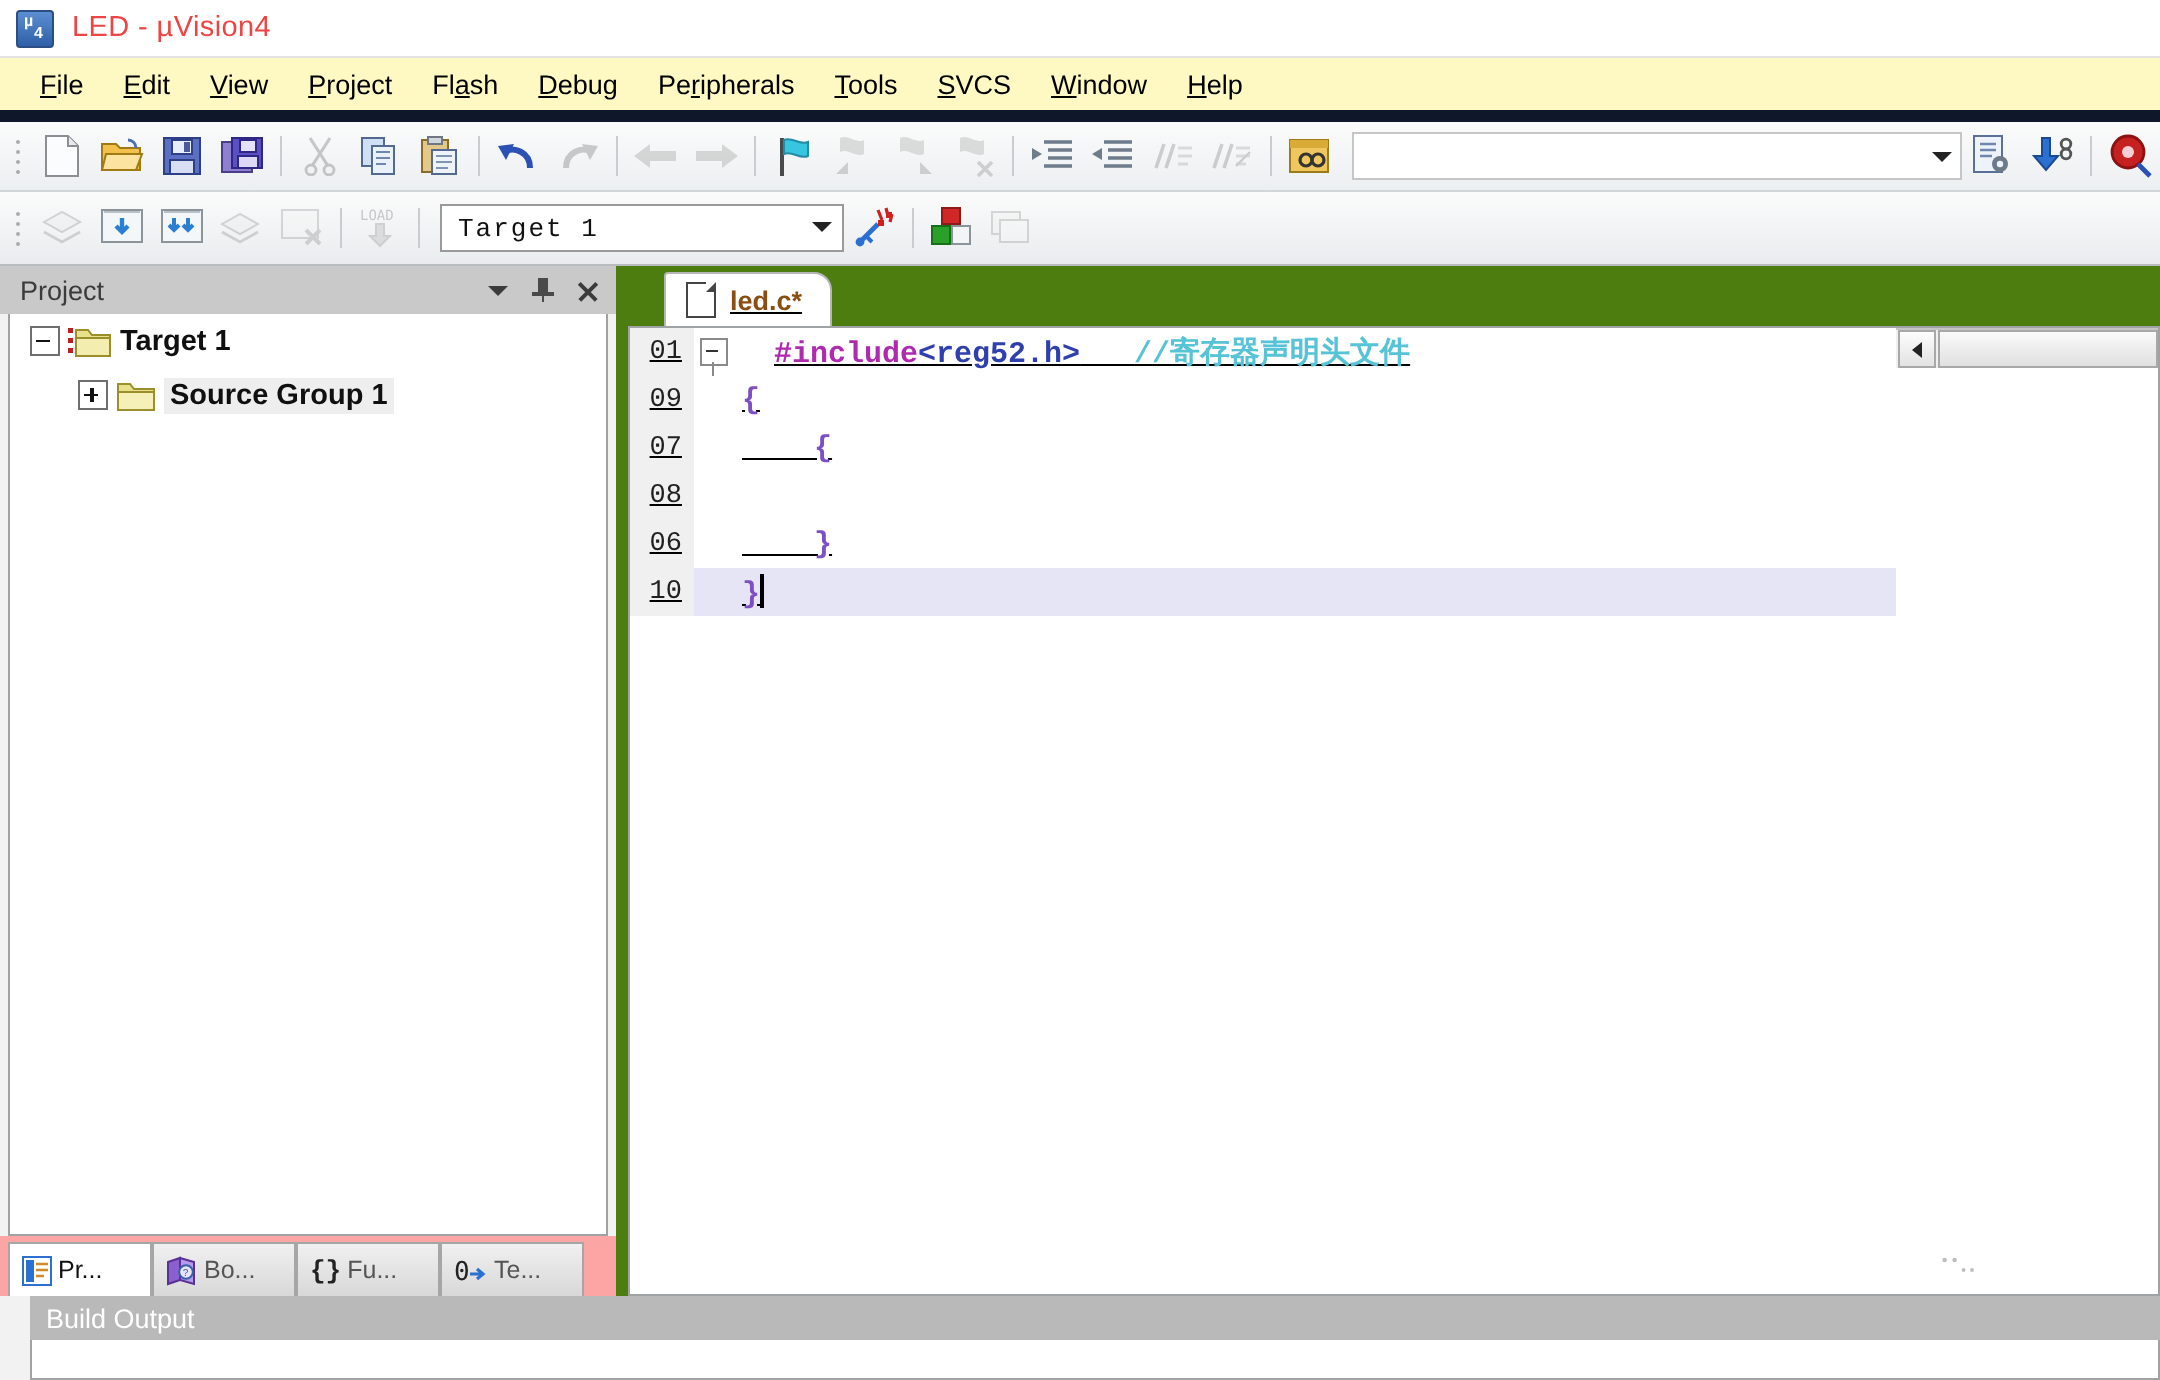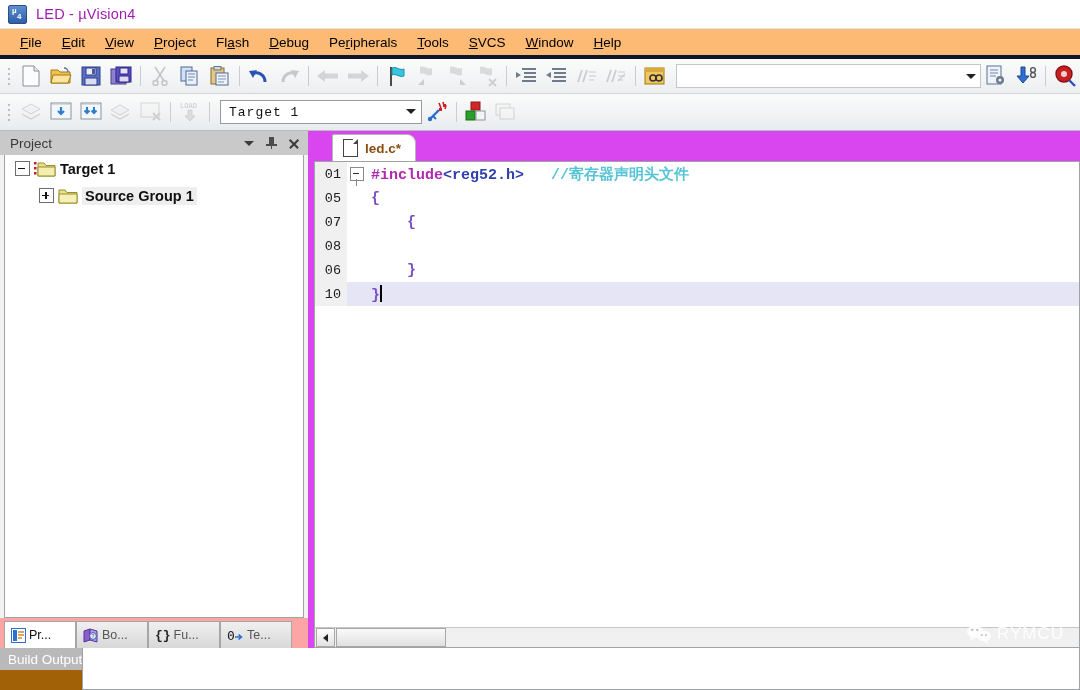--- a/index.html
+++ b/index.html
@@ -19,7 +19,7 @@
   .app-icon i{position:absolute;font-style:normal;color:#fff;font-size:8px;line-height:8px;font-weight:bold;}
   .app-icon i.u{left:3px;top:1px;}
   .app-icon i.v{left:8px;top:7px;}
-  .title-text{font-size:14.5px;color:#a21caf;letter-spacing:.2px;}
+  .title-text{font-size:14.5px;color:#ef4444;letter-spacing:.2px;}
 
   
   .menubar{height:26px;background:#fdba74;border-top:1px solid #e3e3e3;border-bottom:4px solid #0f172a;

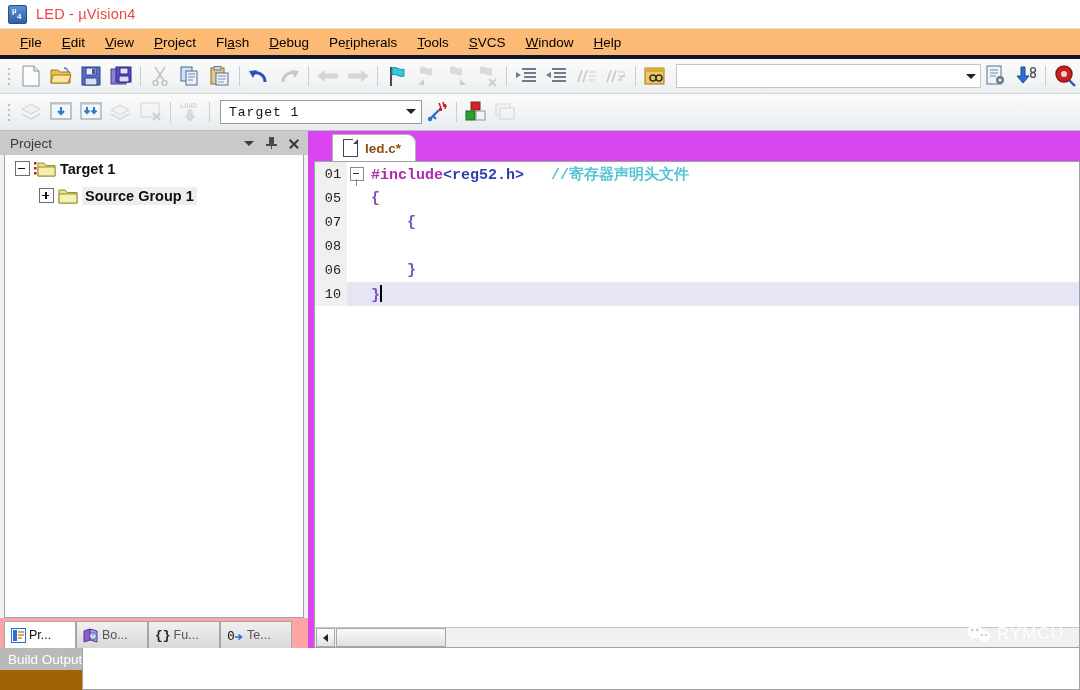--- a/index.html
+++ b/index.html
@@ -22,7 +22,7 @@
   .title-text{font-size:14.5px;color:#ef4444;letter-spacing:.2px;}
 
   
-  .menubar{height:26px;background:#fdba74;border-top:1px solid #e3e3e3;border-bottom:4px solid #0f172a;
+  .menubar{height:26px;background:#fef9c3;border-top:1px solid #e3e3e3;border-bottom:6px solid #0f172a;
            display:flex;align-items:center;padding-left:10px;flex:0 0 auto;}
   .menu-item{font-size:13.5px;color:#000;padding:3px 10px;cursor:default;white-space:nowrap;}
   .menu-item u{text-decoration:underline;}

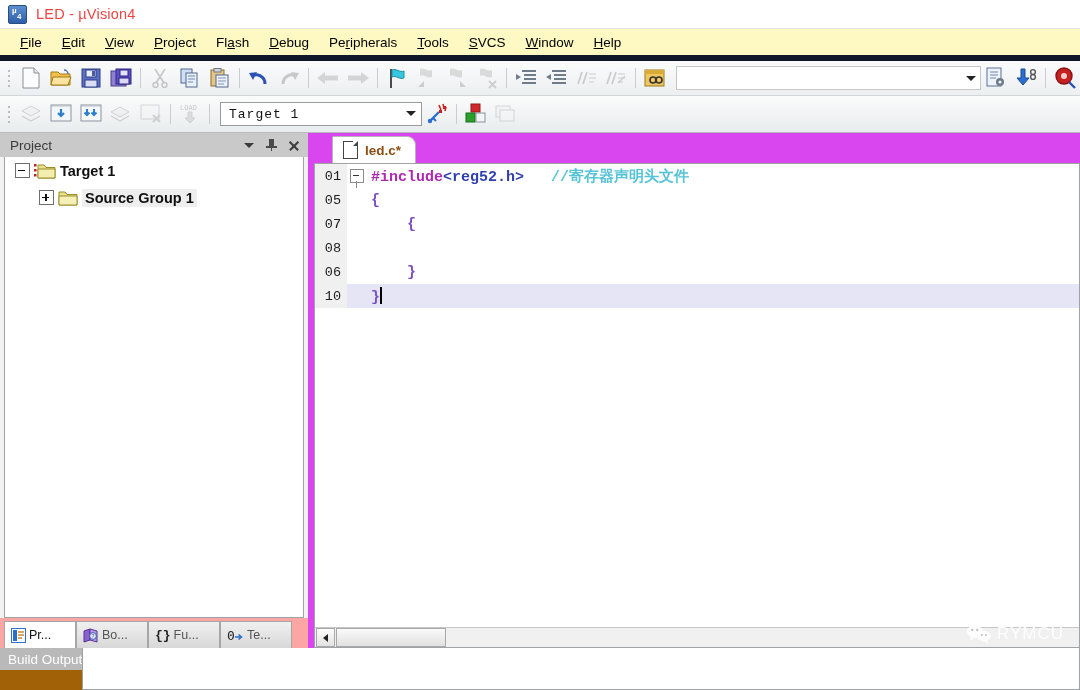--- a/index.html
+++ b/index.html
@@ -82,7 +82,7 @@
   .ptab.active{background:#fff;color:#111;}
 
   
-  .editor-wrap{flex:1 1 auto;display:flex;flex-direction:column;min-width:0;background:#d946ef;padding-left:6px;}
+  .editor-wrap{flex:1 1 auto;display:flex;flex-direction:column;min-width:0;background:#4d7c0f;padding-left:6px;text-decoration:underline;}
   .tabstrip{height:30px;display:flex;align-items:flex-end;flex:0 0 auto;padding-left:18px;}
   .etab{height:26px;display:flex;align-items:center;gap:7px;padding:0 14px 0 10px;background:#fff;
         border:1px solid #b6b6b6;border-bottom:none;border-radius:2px 9px 0 0;}

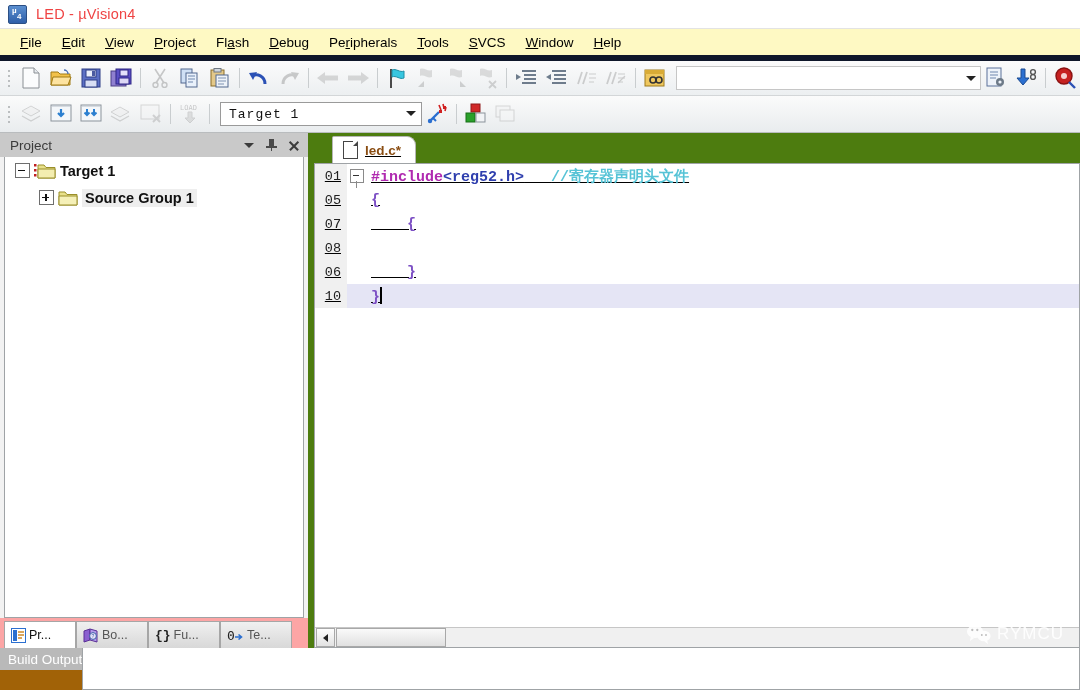--- a/index.html
+++ b/index.html
@@ -90,7 +90,7 @@
   .doc-ico{width:13px;height:16px;border:1.3px solid #444;background:#fff;position:relative;}
   .doc-ico:after{content:"";position:absolute;right:-1px;top:-1px;border-left:5px solid #fff;border-bottom:5px solid #444;width:0;height:0;}
 
-  .editor{flex:1 1 auto;background:#fff;border:1px solid #9fa3a6;display:flex;flex-direction:column;min-height:0;overflow:hidden;}
+  .editor{flex:1 1 auto;background:#fff;border:1px solid #9fa3a6;display:flex;min-height:0;overflow:hidden;}
   .code-area{flex:1 1 auto;position:relative;overflow:hidden;font-family:"Liberation Mono","DejaVu Sans Mono",monospace;}
   .crow{display:flex;height:24px;align-items:center;position:relative;}
   .crow.current{background:#e5e5f5;}

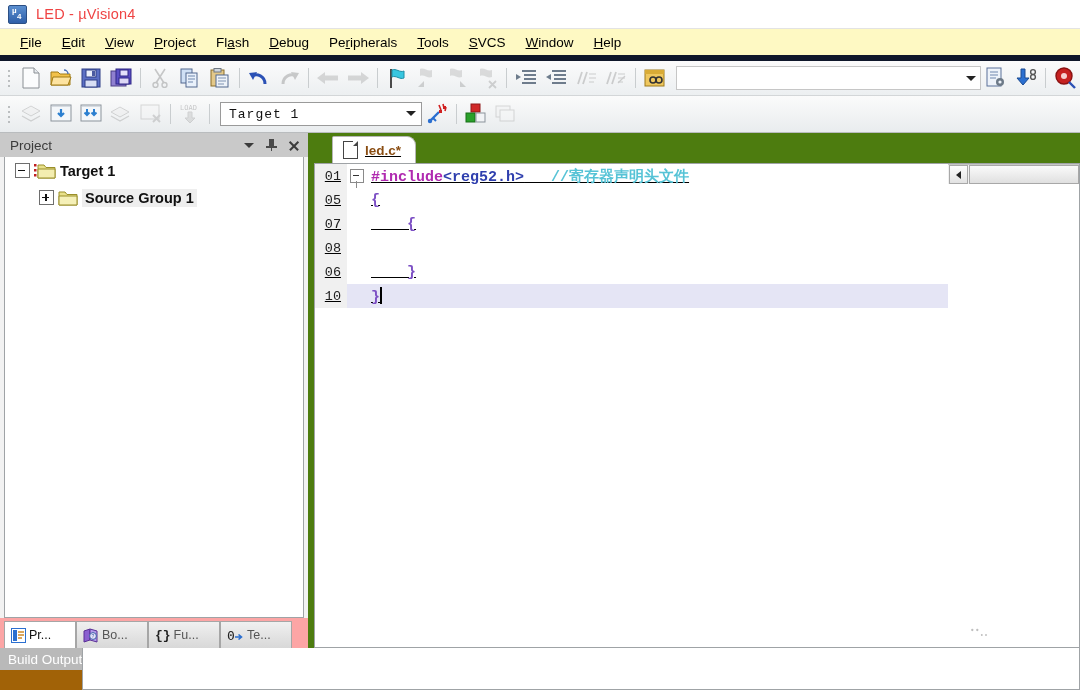--- a/index.html
+++ b/index.html
@@ -107,7 +107,7 @@
   .ctext{font-size:15px;white-space:pre;padding-left:6px;letter-spacing:0;}
   .cn{color:#101010;font-weight:bold;}
   .kw{color:#1a2ea8;font-weight:bold;}
-  .pp{color:#b02ab0;font-weight:bold;}
+  .pp{color:#b02ab0;font-weight:bold;margin-left:16px;}
   .inc{color:#2f3fae;font-weight:bold;}
   .num{color:#d02090;font-weight:bold;}
   .punc{color:#7c4fc4;font-weight:bold;}

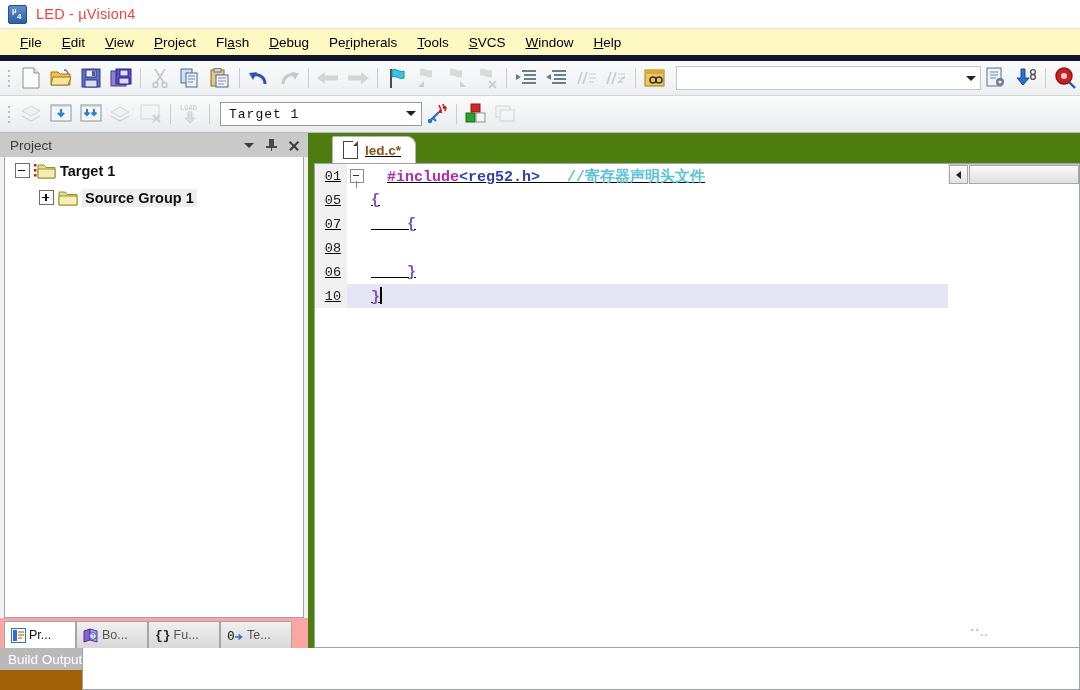--- a/index.html
+++ b/index.html
@@ -526,7 +526,7 @@
               <div class="ctext"><span class="pp">#include</span><span class="inc">&lt;reg52.h&gt;</span><span class="cn">   </span><span class="cm">//寄存器声明头文件</span></div>
             </div>
             <div class="crow">
-              <div class="gutter">05</div>
+              <div class="gutter">09</div>
               <div class="foldcol"></div>
               <div class="ctext"><span class="punc">{</span></div>
             </div>

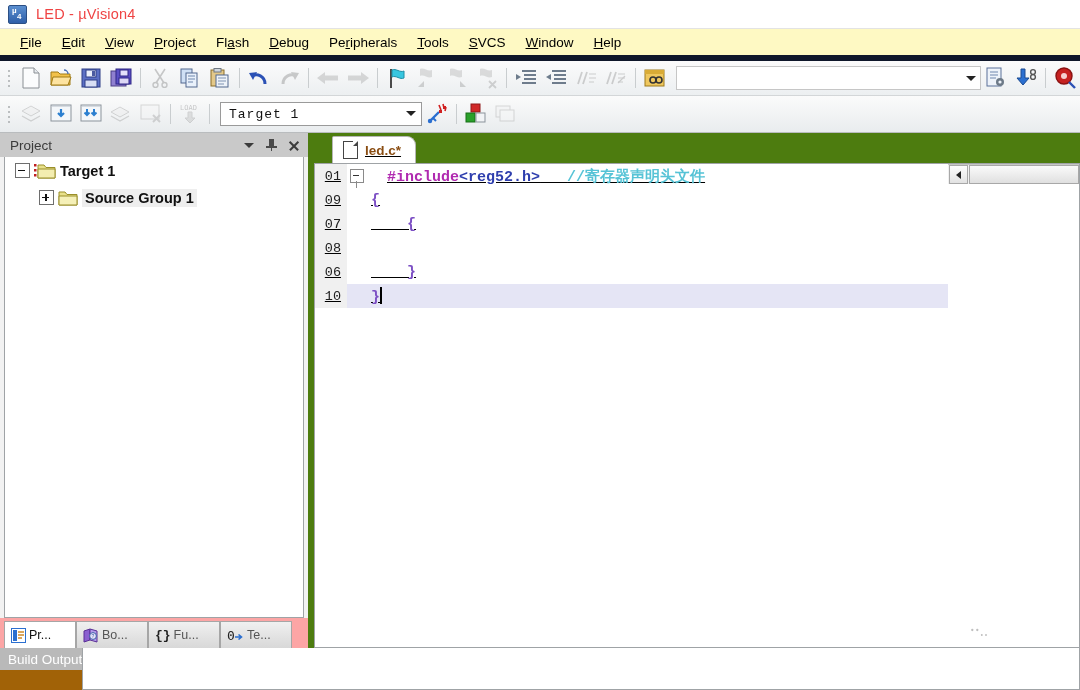--- a/index.html
+++ b/index.html
@@ -125,7 +125,7 @@
              color:#ffffff;font-size:17px;letter-spacing:1px;opacity:.92;font-family:"Liberation Sans",sans-serif;}
 
   
-  .build{flex:0 0 auto;height:42px;display:flex;flex-direction:row;background:#a16207;}
+  .build{flex:0 0 auto;height:42px;display:flex;flex-direction:column;background:#b91c1c;margin-left:15px;}
   .build-head{height:22px;background:#b9b9b9;color:#fff;font-size:13.5px;display:flex;align-items:center;padding-left:8px;}
   .build-body{flex:1 1 auto;background:#fff;border:1px solid #9fa3a6;border-top:none;margin:0 0 0 0;}
 </style>

